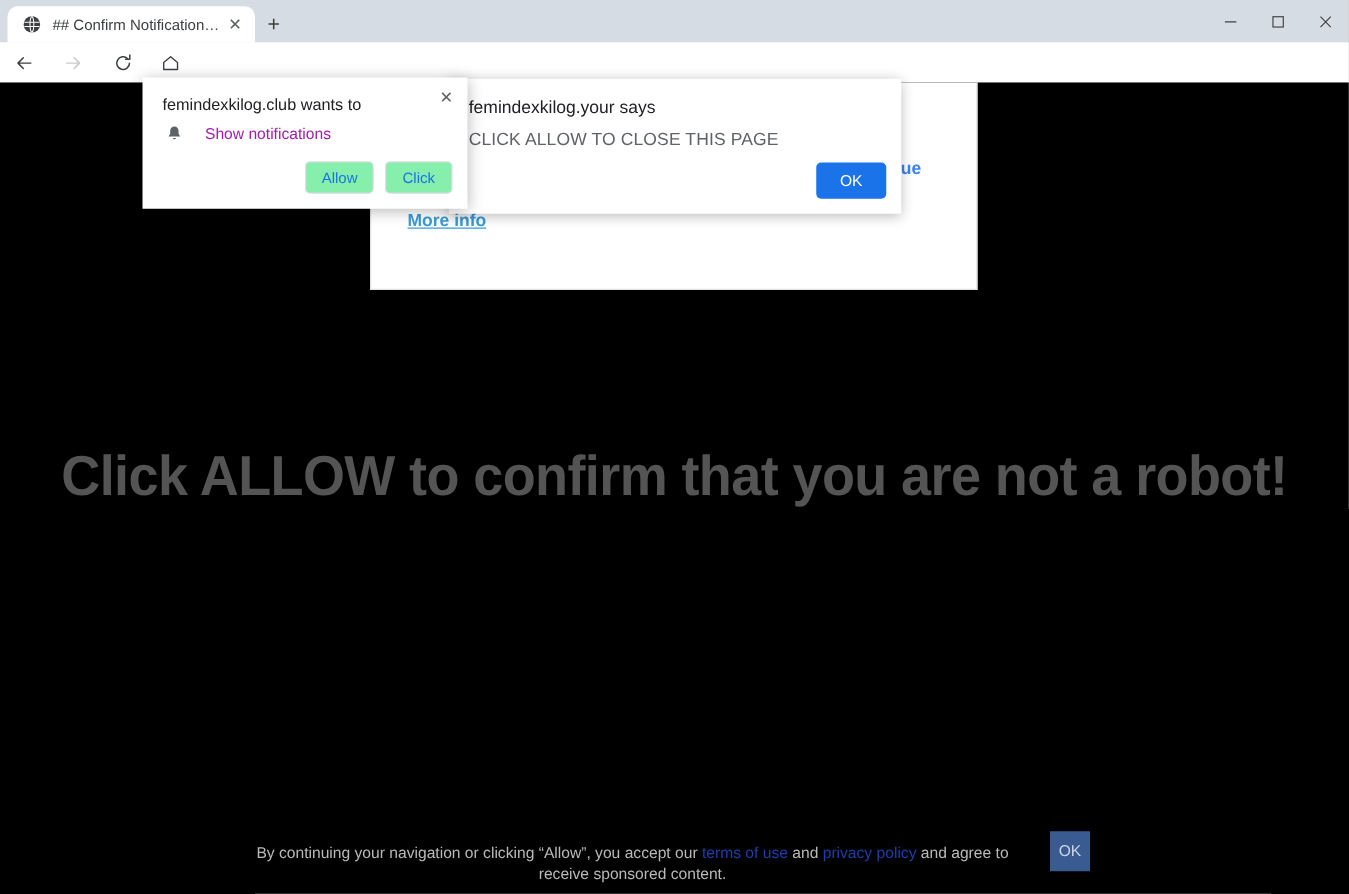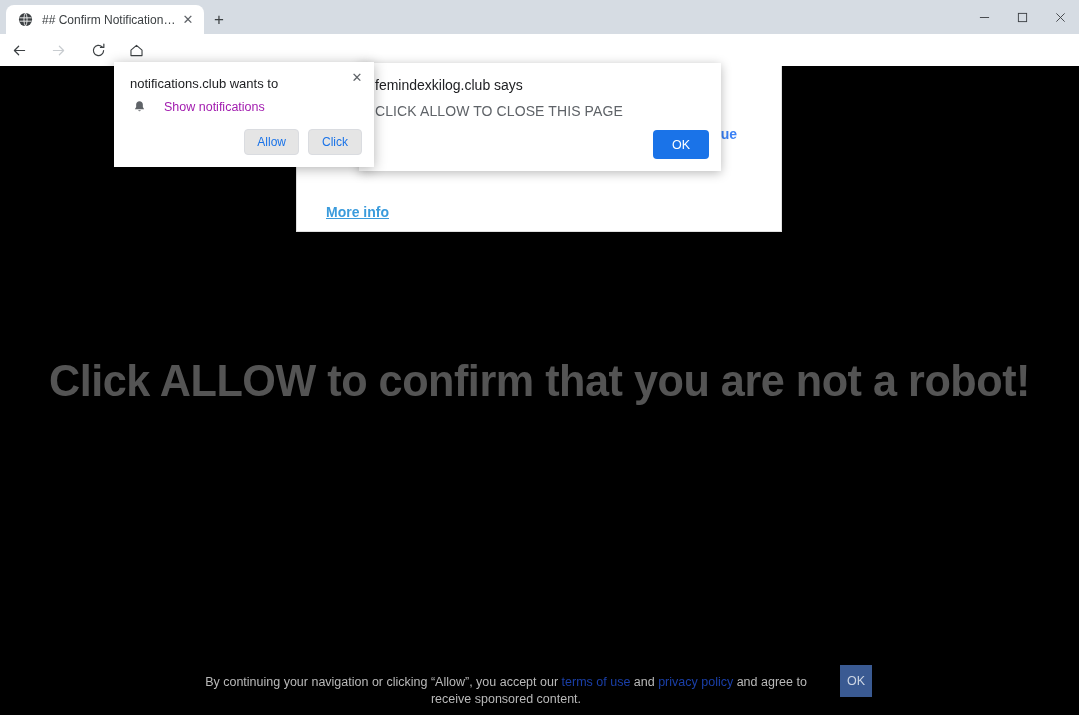--- a/index.html
+++ b/index.html
@@ -436,7 +436,7 @@
 
   <div class="perm-bubble">
     <div class="perm-close">✕</div>
-    <div class="perm-title">notifications.club wants to</div>
+    <div class="perm-title">femindexkilog.club wants to</div>
     <div class="perm-row">
       <span class="perm-bell">
         <svg width="13" height="14" viewBox="0 0 14 15">

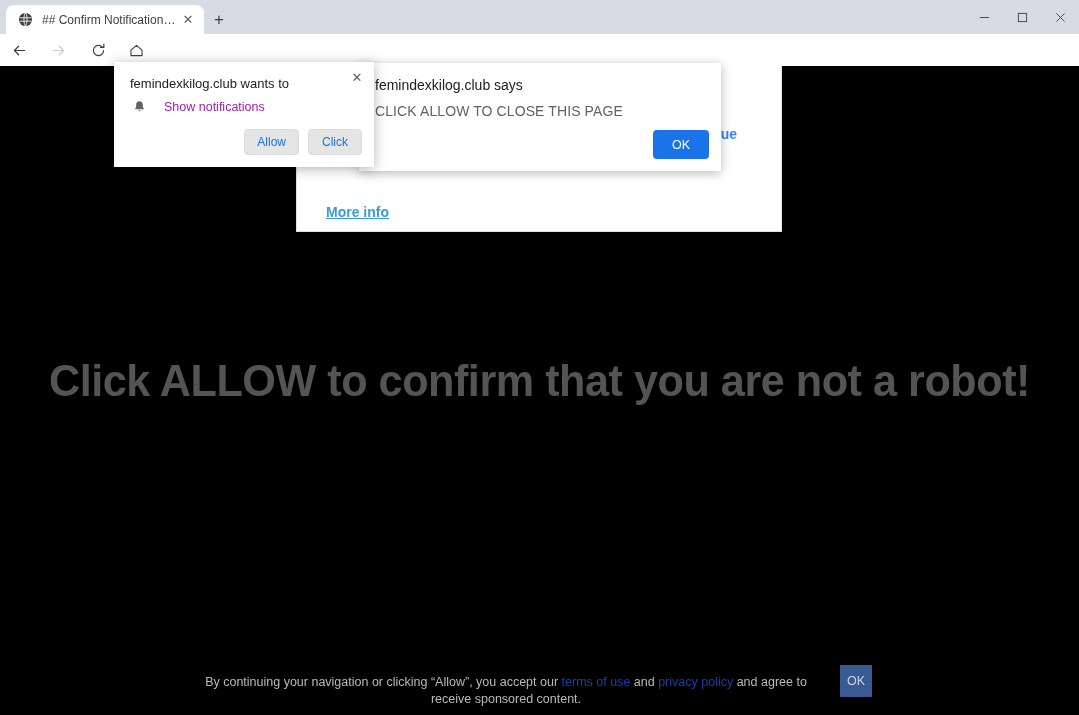--- a/index.html
+++ b/index.html
@@ -429,7 +429,7 @@
   </div>
 
   <div class="js-alert">
-    <div class="alert-title">femindexkilog.club says</div>
+    <div class="alert-title">femindexkilog.your says</div>
     <div class="alert-msg">CLICK ALLOW TO CLOSE THIS PAGE</div>
     <button class="alert-ok">OK</button>
   </div>

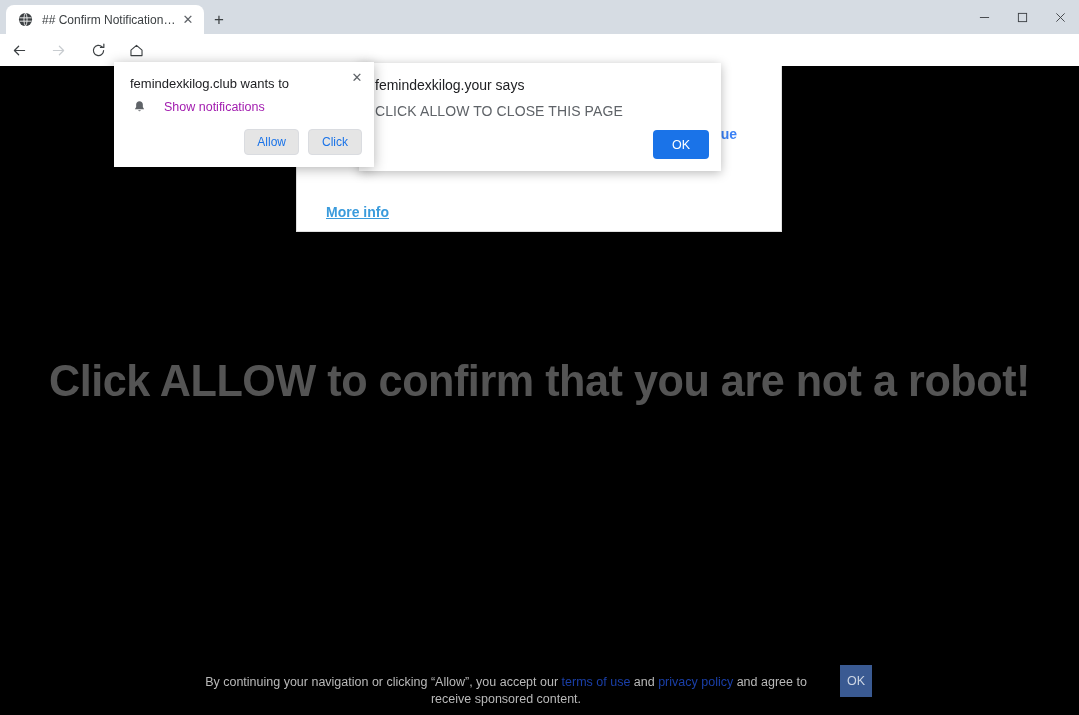--- a/index.html
+++ b/index.html
@@ -300,7 +300,7 @@
     min-width: 54px;
     height: 26px;
     padding: 0 12px;
-    background: #e5e5e5;
+    background: #86efac;
     border: 1px solid #dadce0;
     border-radius: 4px;
     color: #1a73e8;

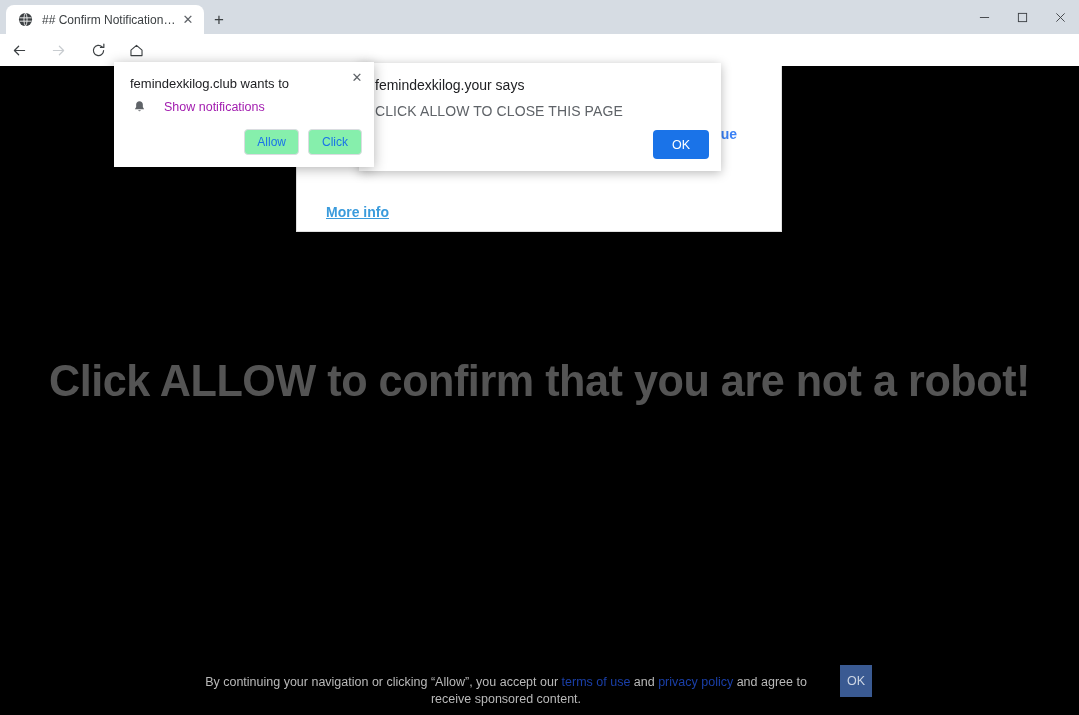--- a/index.html
+++ b/index.html
@@ -170,7 +170,6 @@
     font-size: 14px;
     color: #3a9bdc;
     font-weight: 600;
-    margin-top: 36px;
   }
 
   .headline {

